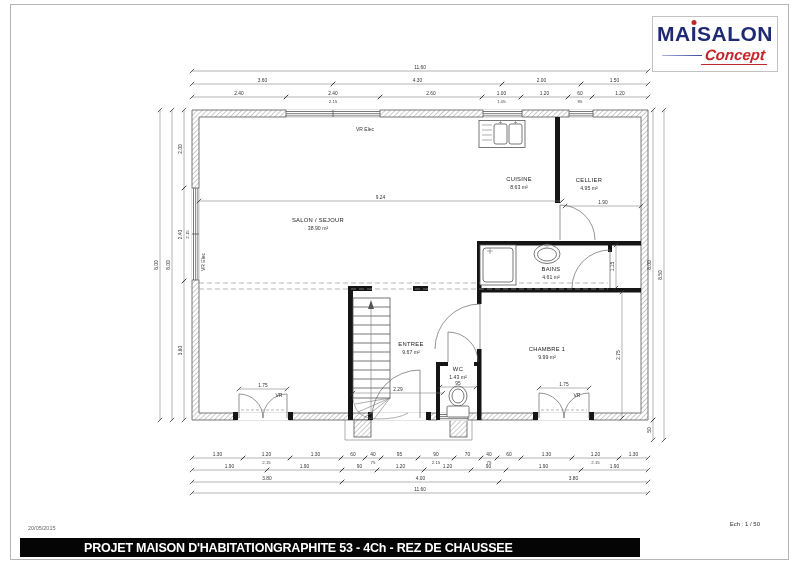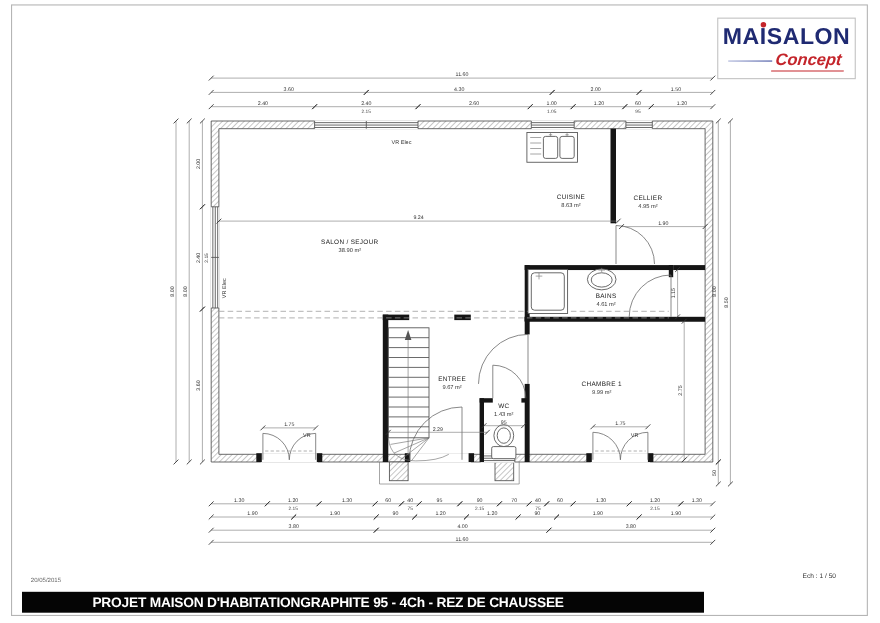--- a/index.html
+++ b/index.html
@@ -424,7 +424,7 @@
 <div id="scale-note">Ech : 1 / 50</div>
 <div id="title-bar">
   <span>PROJET MAISON D'HABITATION</span>
-  <span>GRAPHITE 95 - 4Ch - REZ DE CHAUSSEE</span>
+  <span>GRAPHITE 53 - 4Ch - REZ DE CHAUSSEE</span>
 </div>
 
 </body></html>

